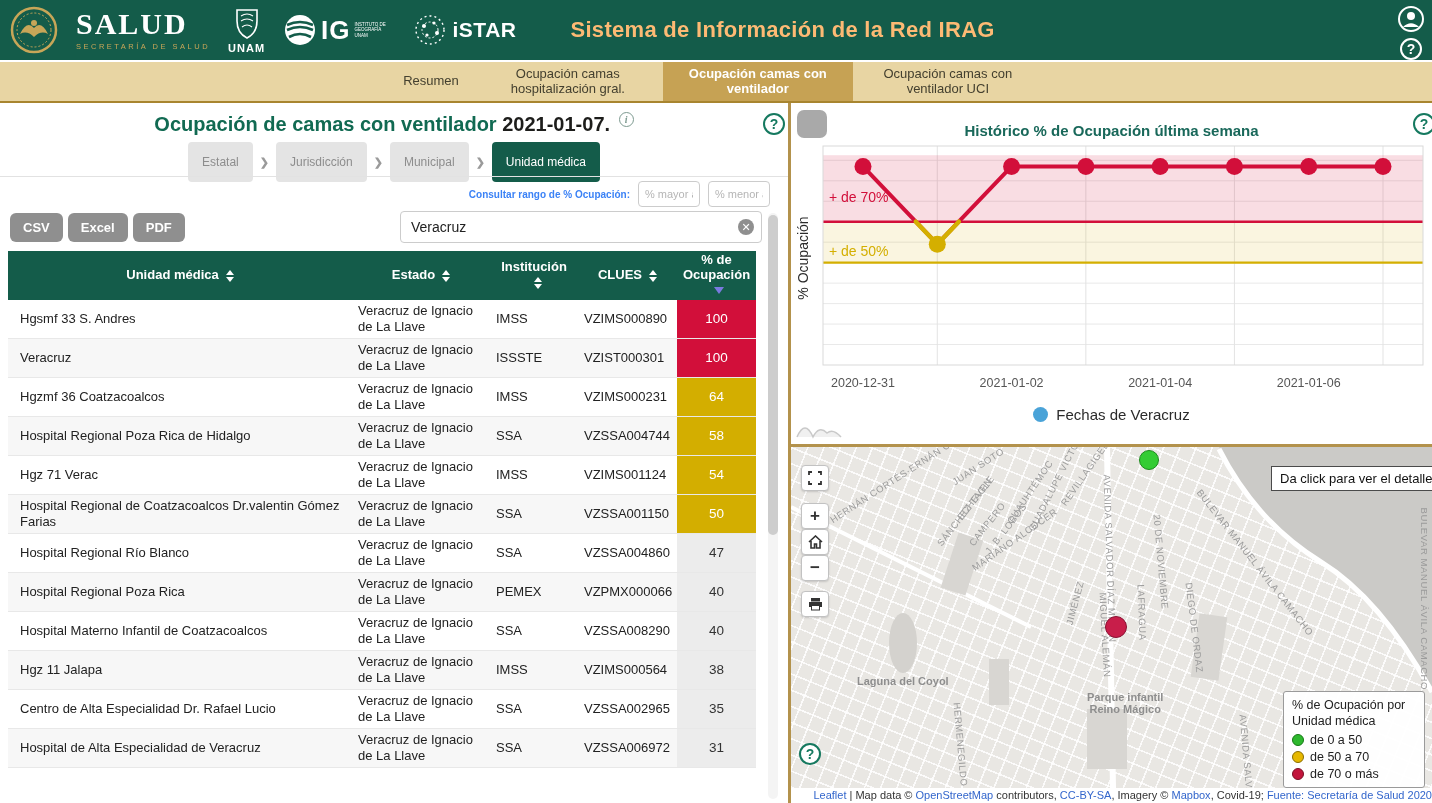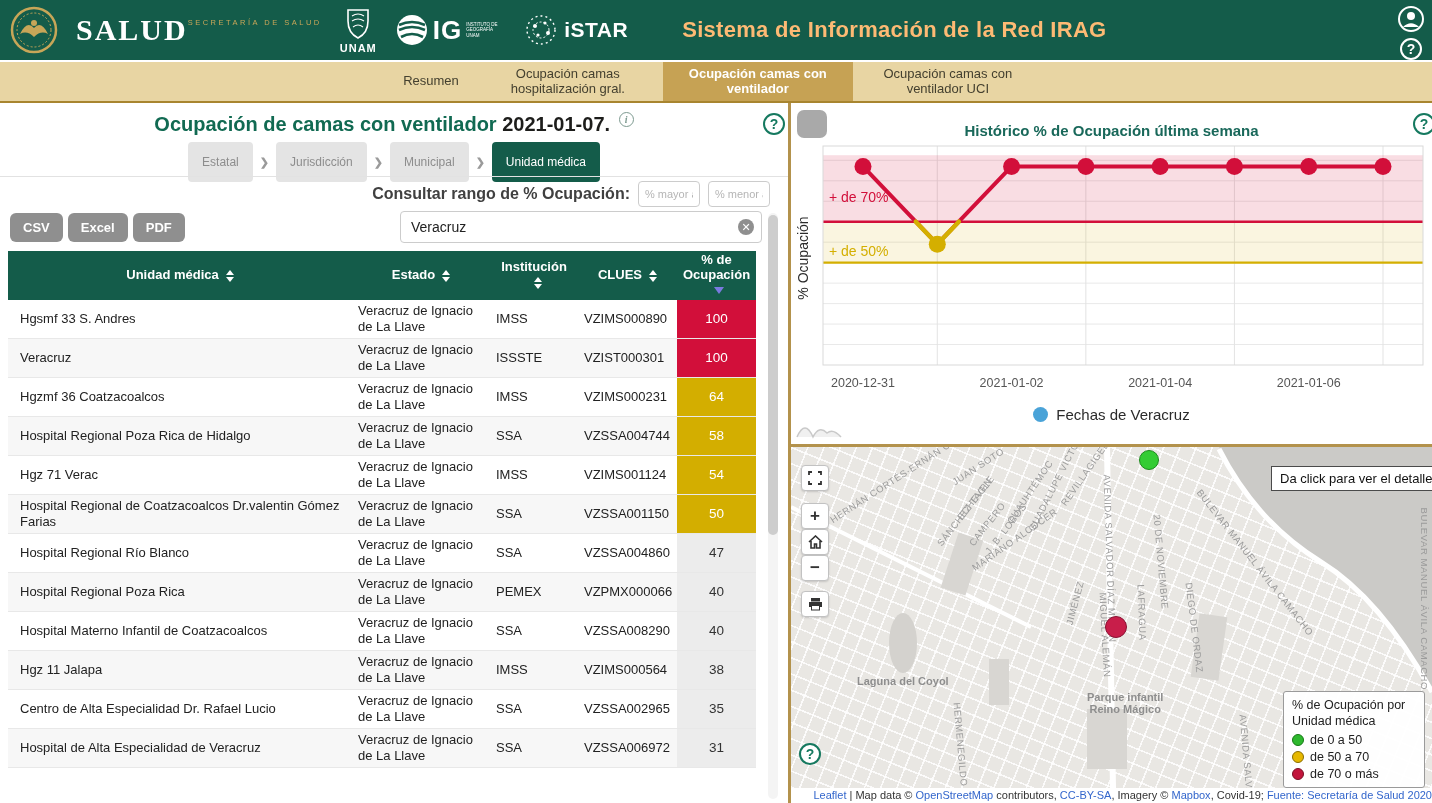--- a/index.html
+++ b/index.html
@@ -10,7 +10,7 @@
   .header { position:absolute; left:0; top:0; width:1432px; height:60px; background:#145c4a;
             display:flex; align-items:center; gap:18px; padding:0 10px; }
   .emblem { width:48px; height:48px; flex:0 0 auto; }
-  .brand-salud { display:flex; flex-direction:row; line-height:1; }
+  .brand-salud { display:flex; flex-direction:column; line-height:1; }
   .brand-salud .t { font-family:"Liberation Serif", serif; font-weight:bold; font-size:30px; color:#fff; letter-spacing:2px; }
   .brand-salud .s { font-size:7.5px; color:#c9a658; letter-spacing:2.5px; margin-top:4px; }
   .logo-unam { display:flex; flex-direction:column; align-items:center; color:#fff; }

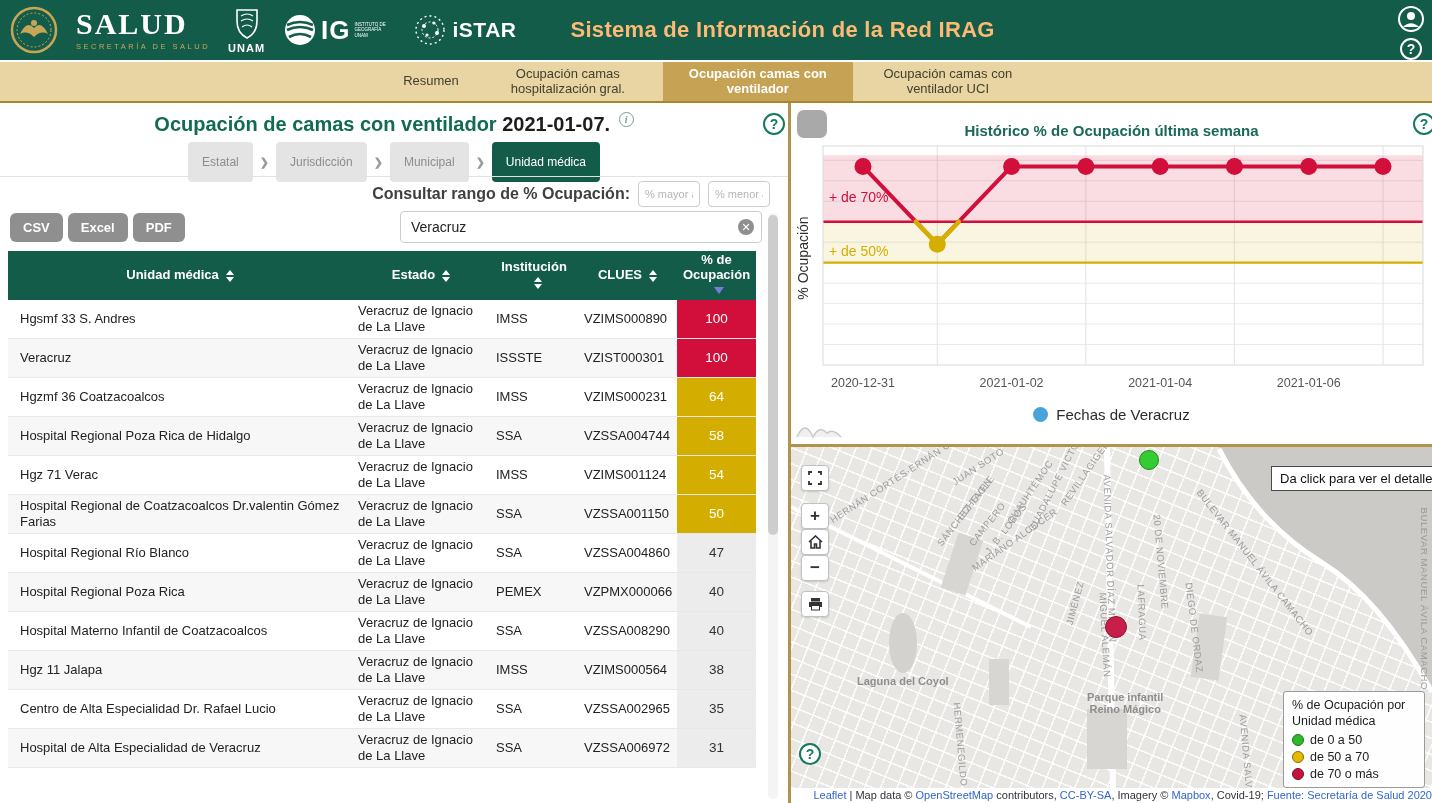--- a/index.html
+++ b/index.html
@@ -47,7 +47,7 @@
   .crumb-sep { color:#9a9a9a; font-size:11px; font-weight:bold; }
   .lp-divider { position:absolute; left:0; top:73px; width:100%; border-top:1px solid #e2e2e2; }
   .rangerow { position:absolute; left:0; top:78px; width:770px; display:flex; justify-content:flex-end; align-items:center; gap:8px; }
-  .rangerow label { color:#404040; font-size:16px; font-weight:bold; }
+  .rangerow label { color:#3b82f6; font-size:10px; font-weight:bold; }
   .rangerow input { width:62px; height:26px; border:1px solid #ccc; border-radius:4px; font-size:11px; padding:0 6px; color:#444; }
   .rangerow input::placeholder { color:#b5b5b5; }
   .exportrow { position:absolute; left:0; top:110px; width:788px; height:34px; }

